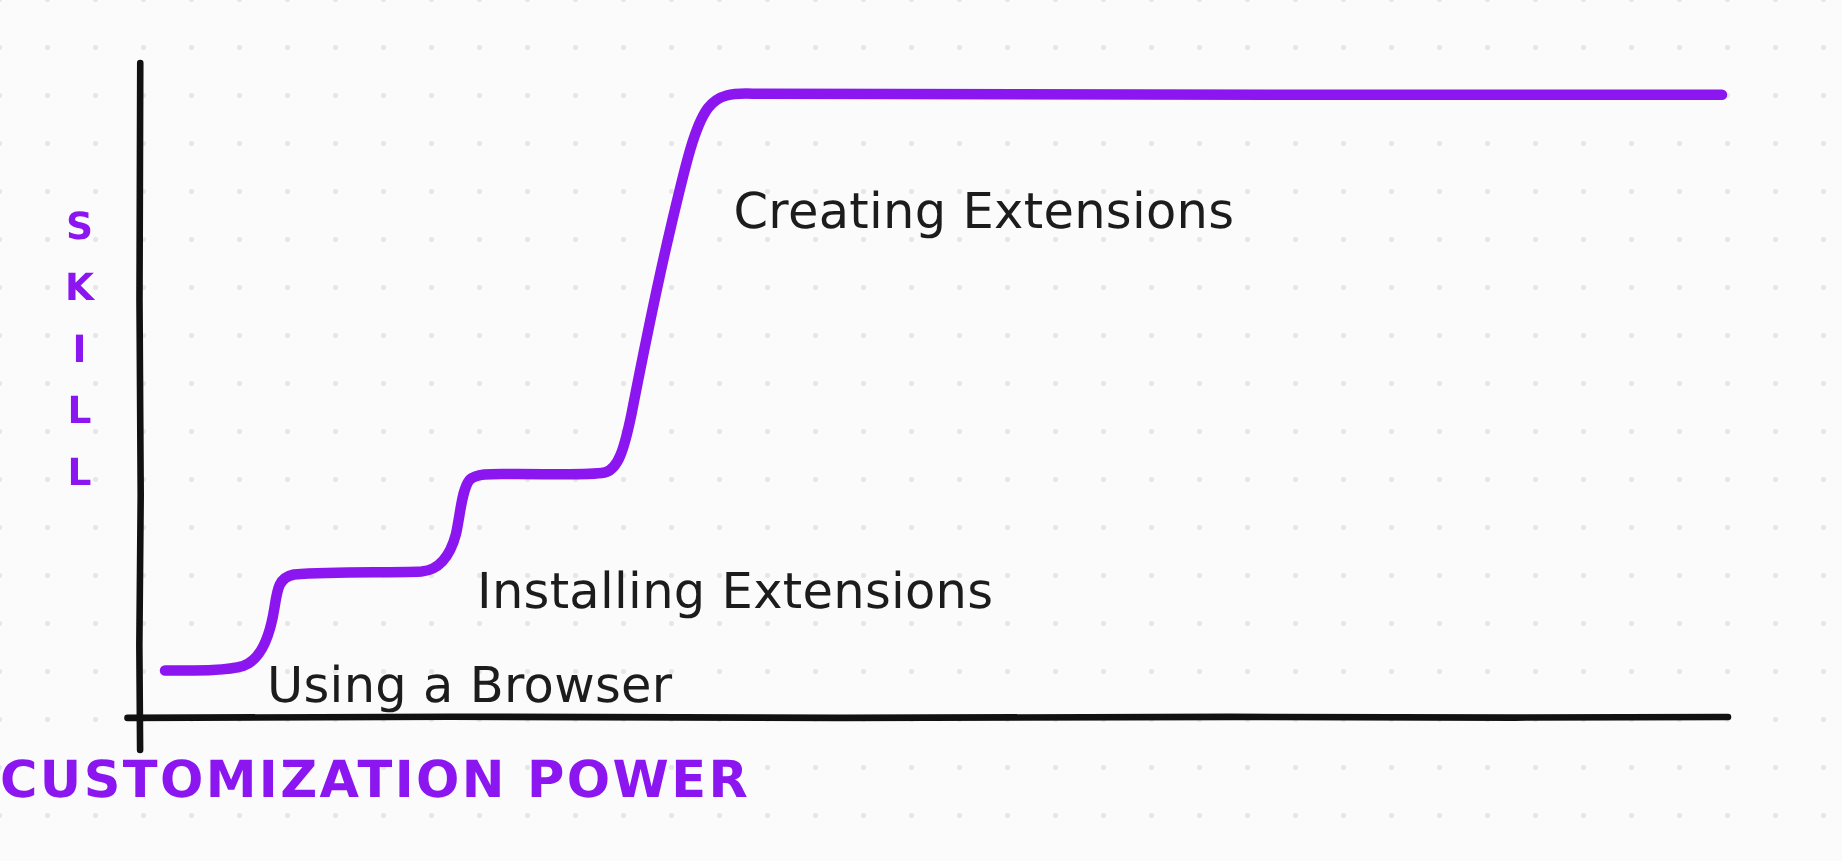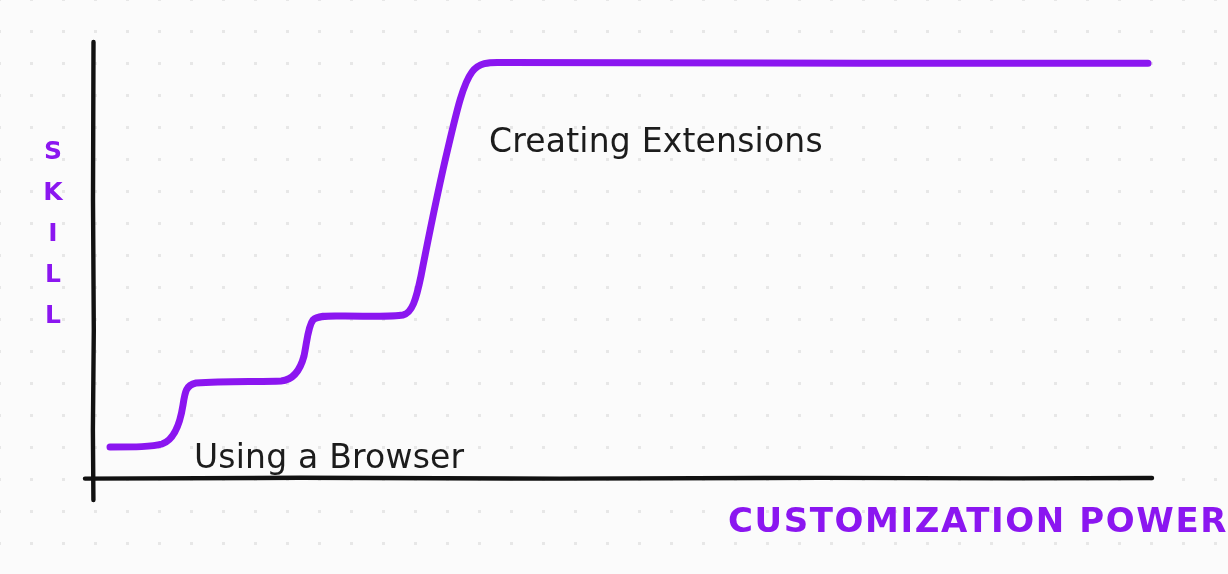--- a/index.html
+++ b/index.html
@@ -121,6 +121,7 @@
 
   <div class="ann-label" id="label-using-browser">Using a Browser</div>
 
+  <div class="ann-label" id="label-installing-ext">Installing Extensions</div>
 
   <div class="ann-label" id="label-creating-ext">Creating Extensions</div>
 

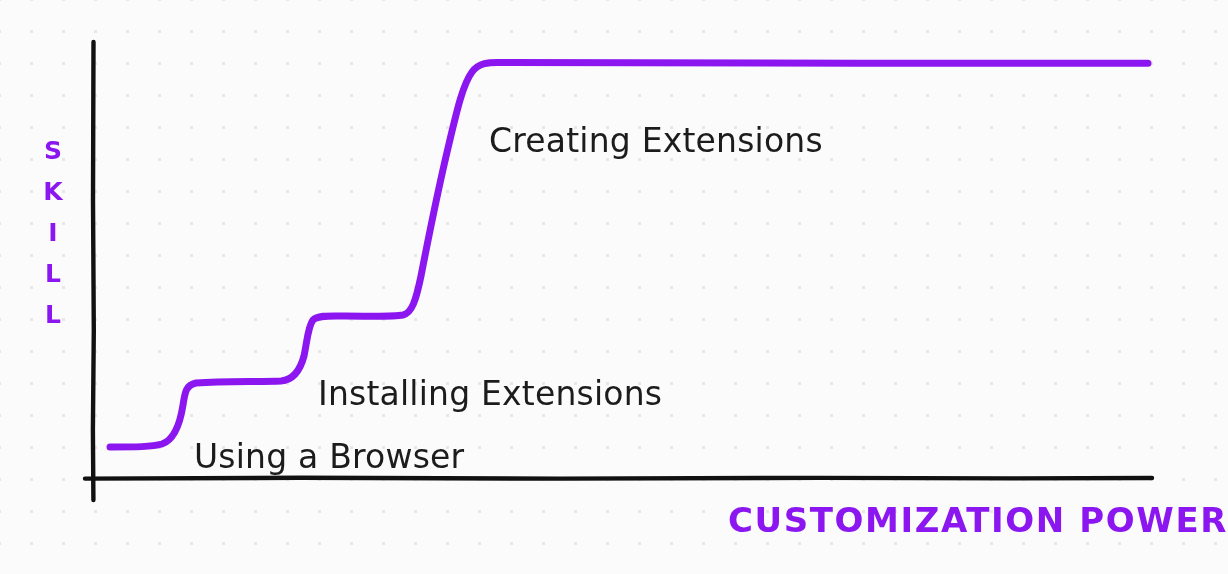--- a/index.html
+++ b/index.html
@@ -45,7 +45,7 @@
     margin-top: 44px;
   }
 
-  #label-using-browser   { left: 194px; top: 396px; }
+  #label-using-browser   { left: 178px; top: 396px; }
   #label-installing-ext  { left: 318px; top: 333px; }
   #label-creating-ext    { left: 489px; top: 80px; }
 

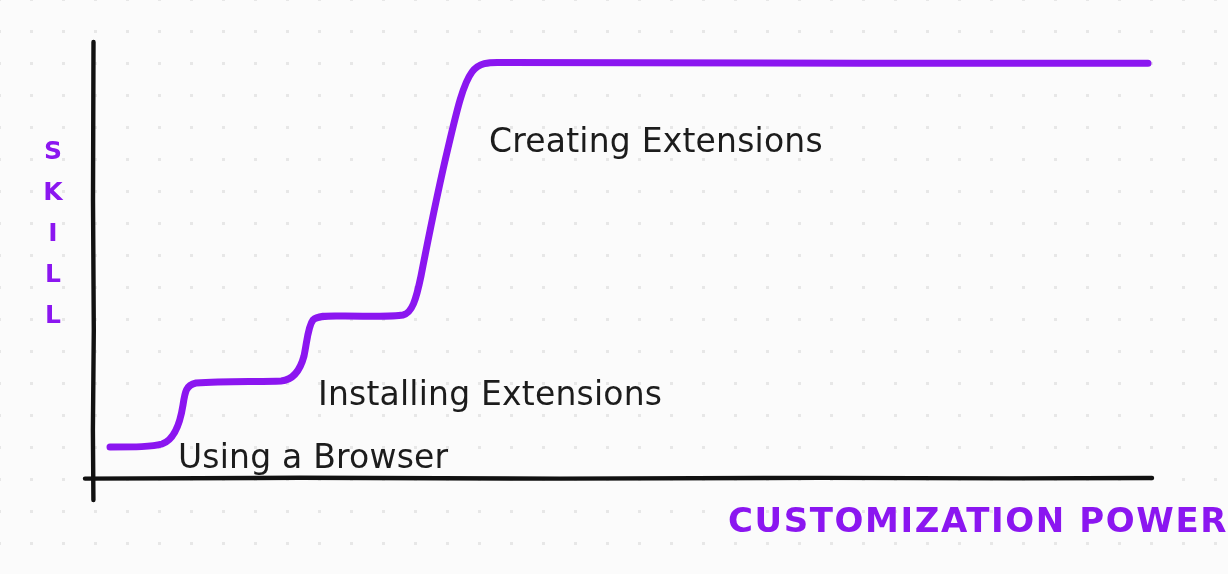--- a/index.html
+++ b/index.html
@@ -74,7 +74,7 @@
     left: 0;
     top: 503px;
     width: 1228px;
-    text-align: right;
+    text-align: left;
     color: #8b16f0;
     font-family: "DejaVu Sans", sans-serif;
     font-size: 34px;

